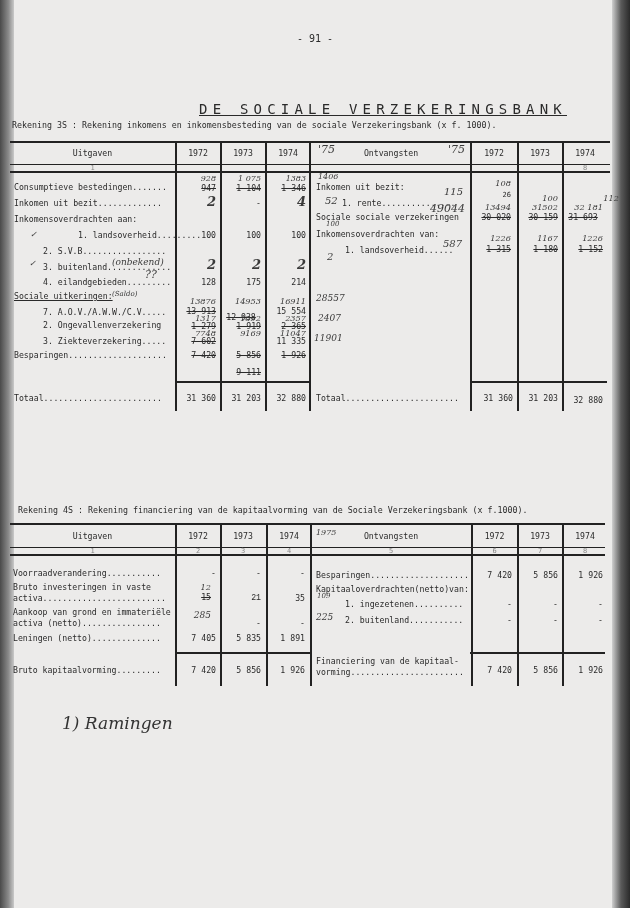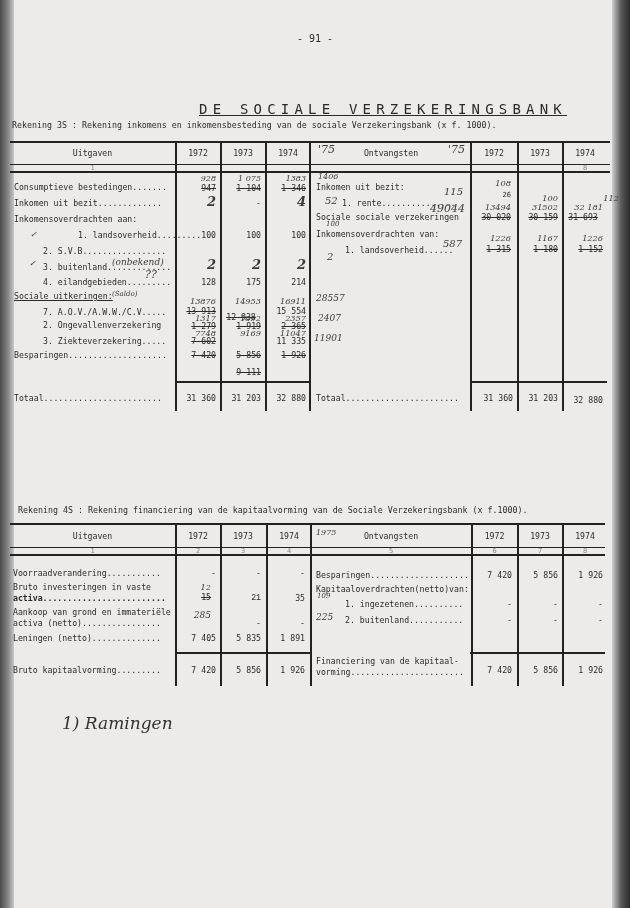--- a/index.html
+++ b/index.html
@@ -236,7 +236,7 @@
   <div class="cell num" style="left:267px;top:568px;width:38px;">-</div>
 
   <div class="cell" style="left:13px;top:582px;">Bruto investeringen in vaste</div>
-  <div class="cell" style="left:13px;top:593px;font-weight:bold;">activa.........................</div>
+  <div class="cell" style="left:13px;top:593px;">activa.........................</div>
   <div class="cell hand num" style="left:176px;top:582px;width:35px;">12</div>
   <div class="cell num strike" style="left:176px;top:592px;width:35px;">15</div>
   <div class="cell num" style="left:221px;top:593px;width:40px;font-family:Liberation Mono, monospace;">21</div>

